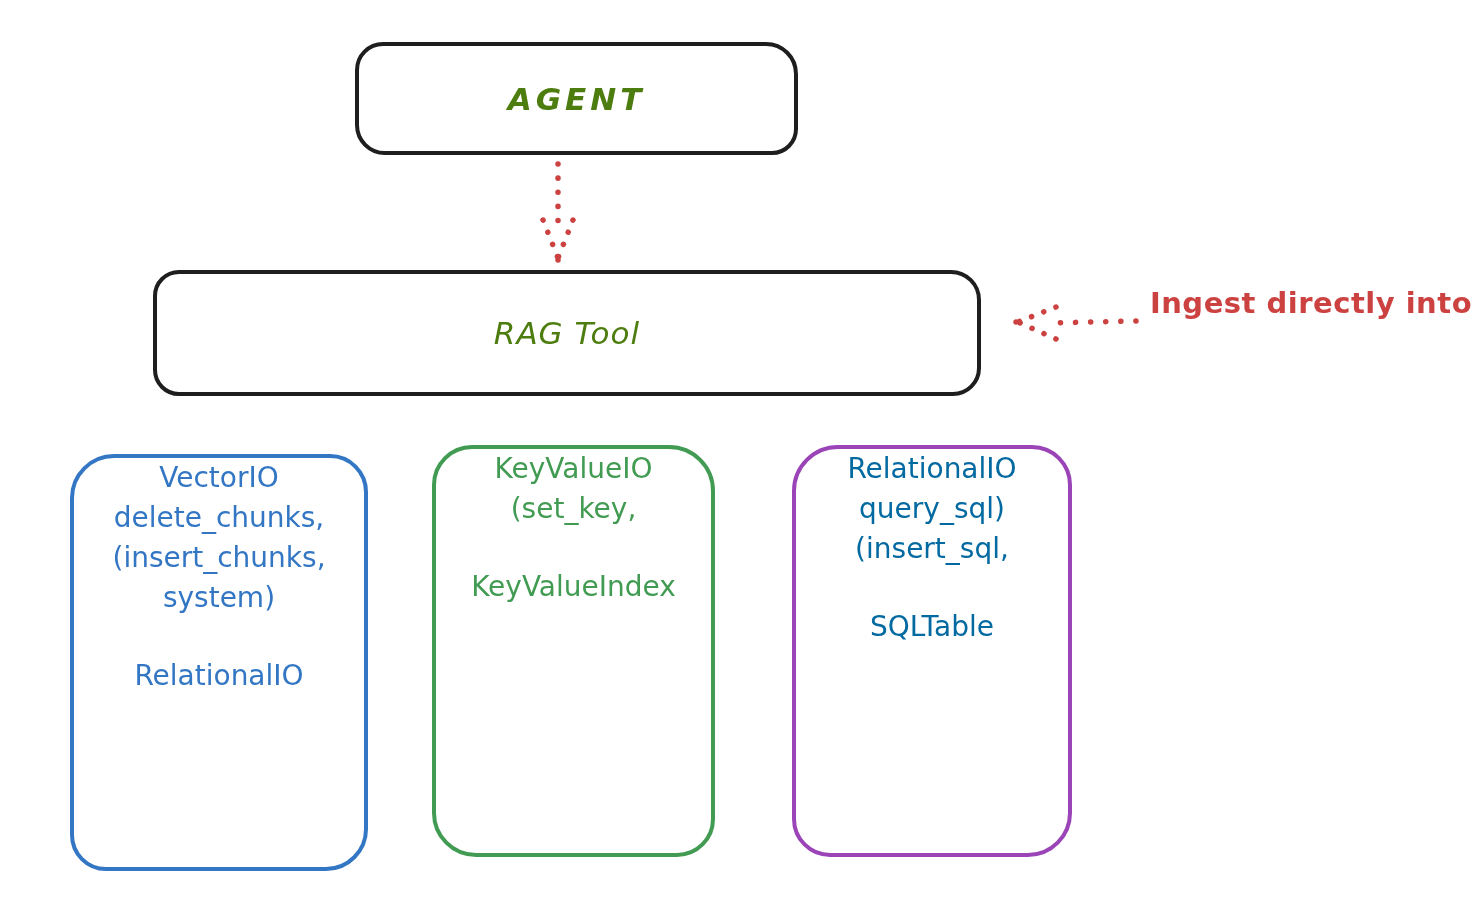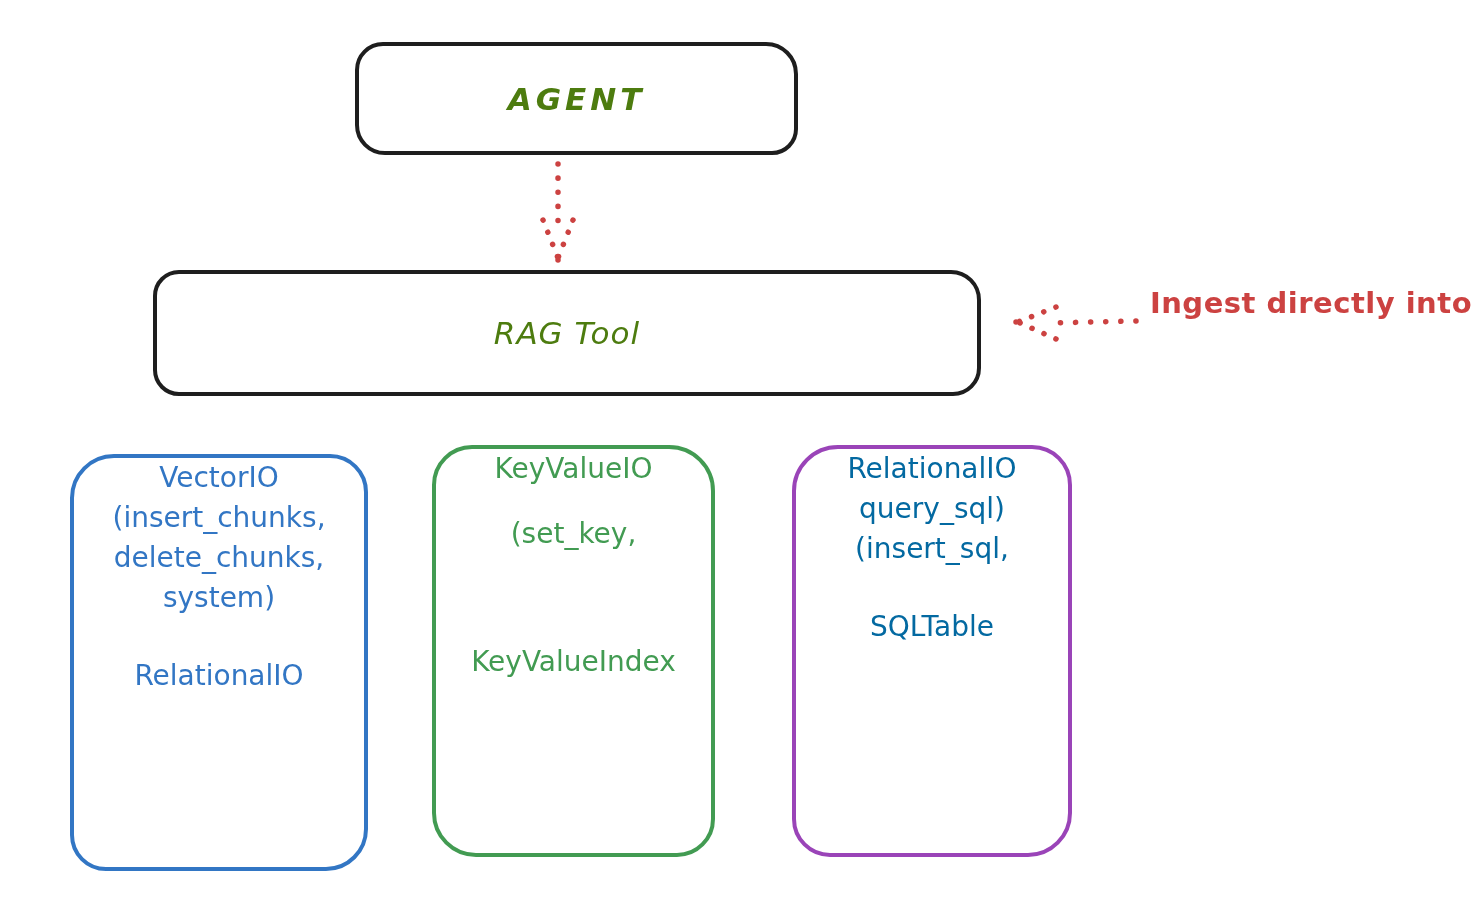--- a/index.html
+++ b/index.html
@@ -54,7 +54,6 @@
     left:432px;top:445px;width:283px;height:412px;
     border:4px solid #429b52;color:#429b52;
     border-radius:40px 46px 38px 44px;
-    gap:25px;
   }
   .store-relational{
     left:792px;top:445px;width:280px;height:412px;

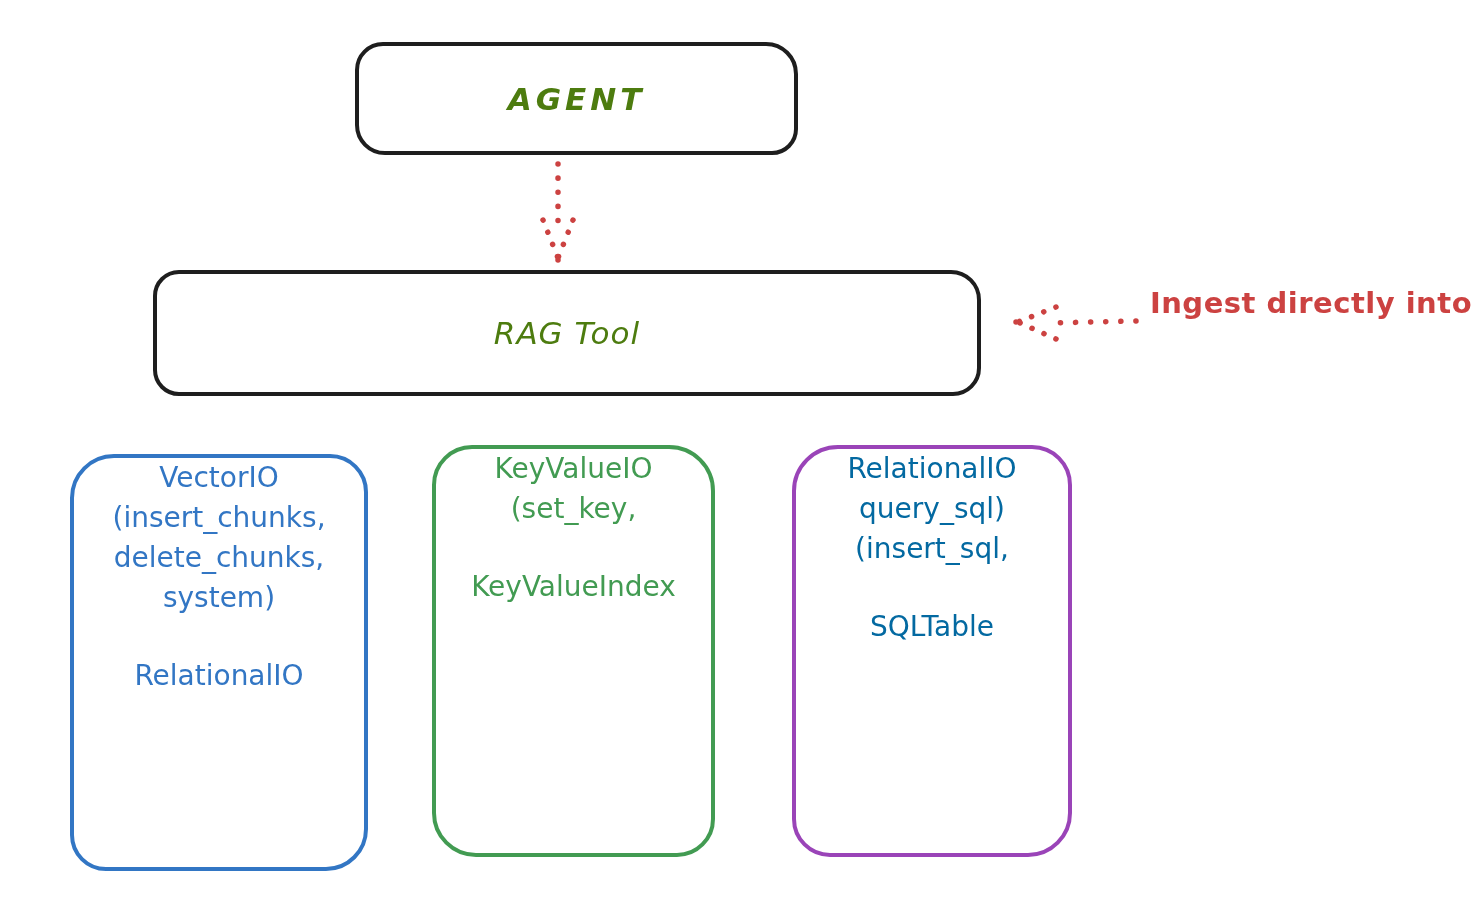--- a/index.html
+++ b/index.html
@@ -112,8 +112,8 @@
 
   <div class="store-box store-vector">
     <span class="store-line">VectorIO</span>
+    <span class="store-line">delete_chunks,</span>
     <span class="store-line">(insert_chunks,</span>
-    <span class="store-line">delete_chunks,</span>
     <span class="store-line">system)</span>
     <span class="store-spacer"></span>
     <span class="store-line">RelationalIO</span>

